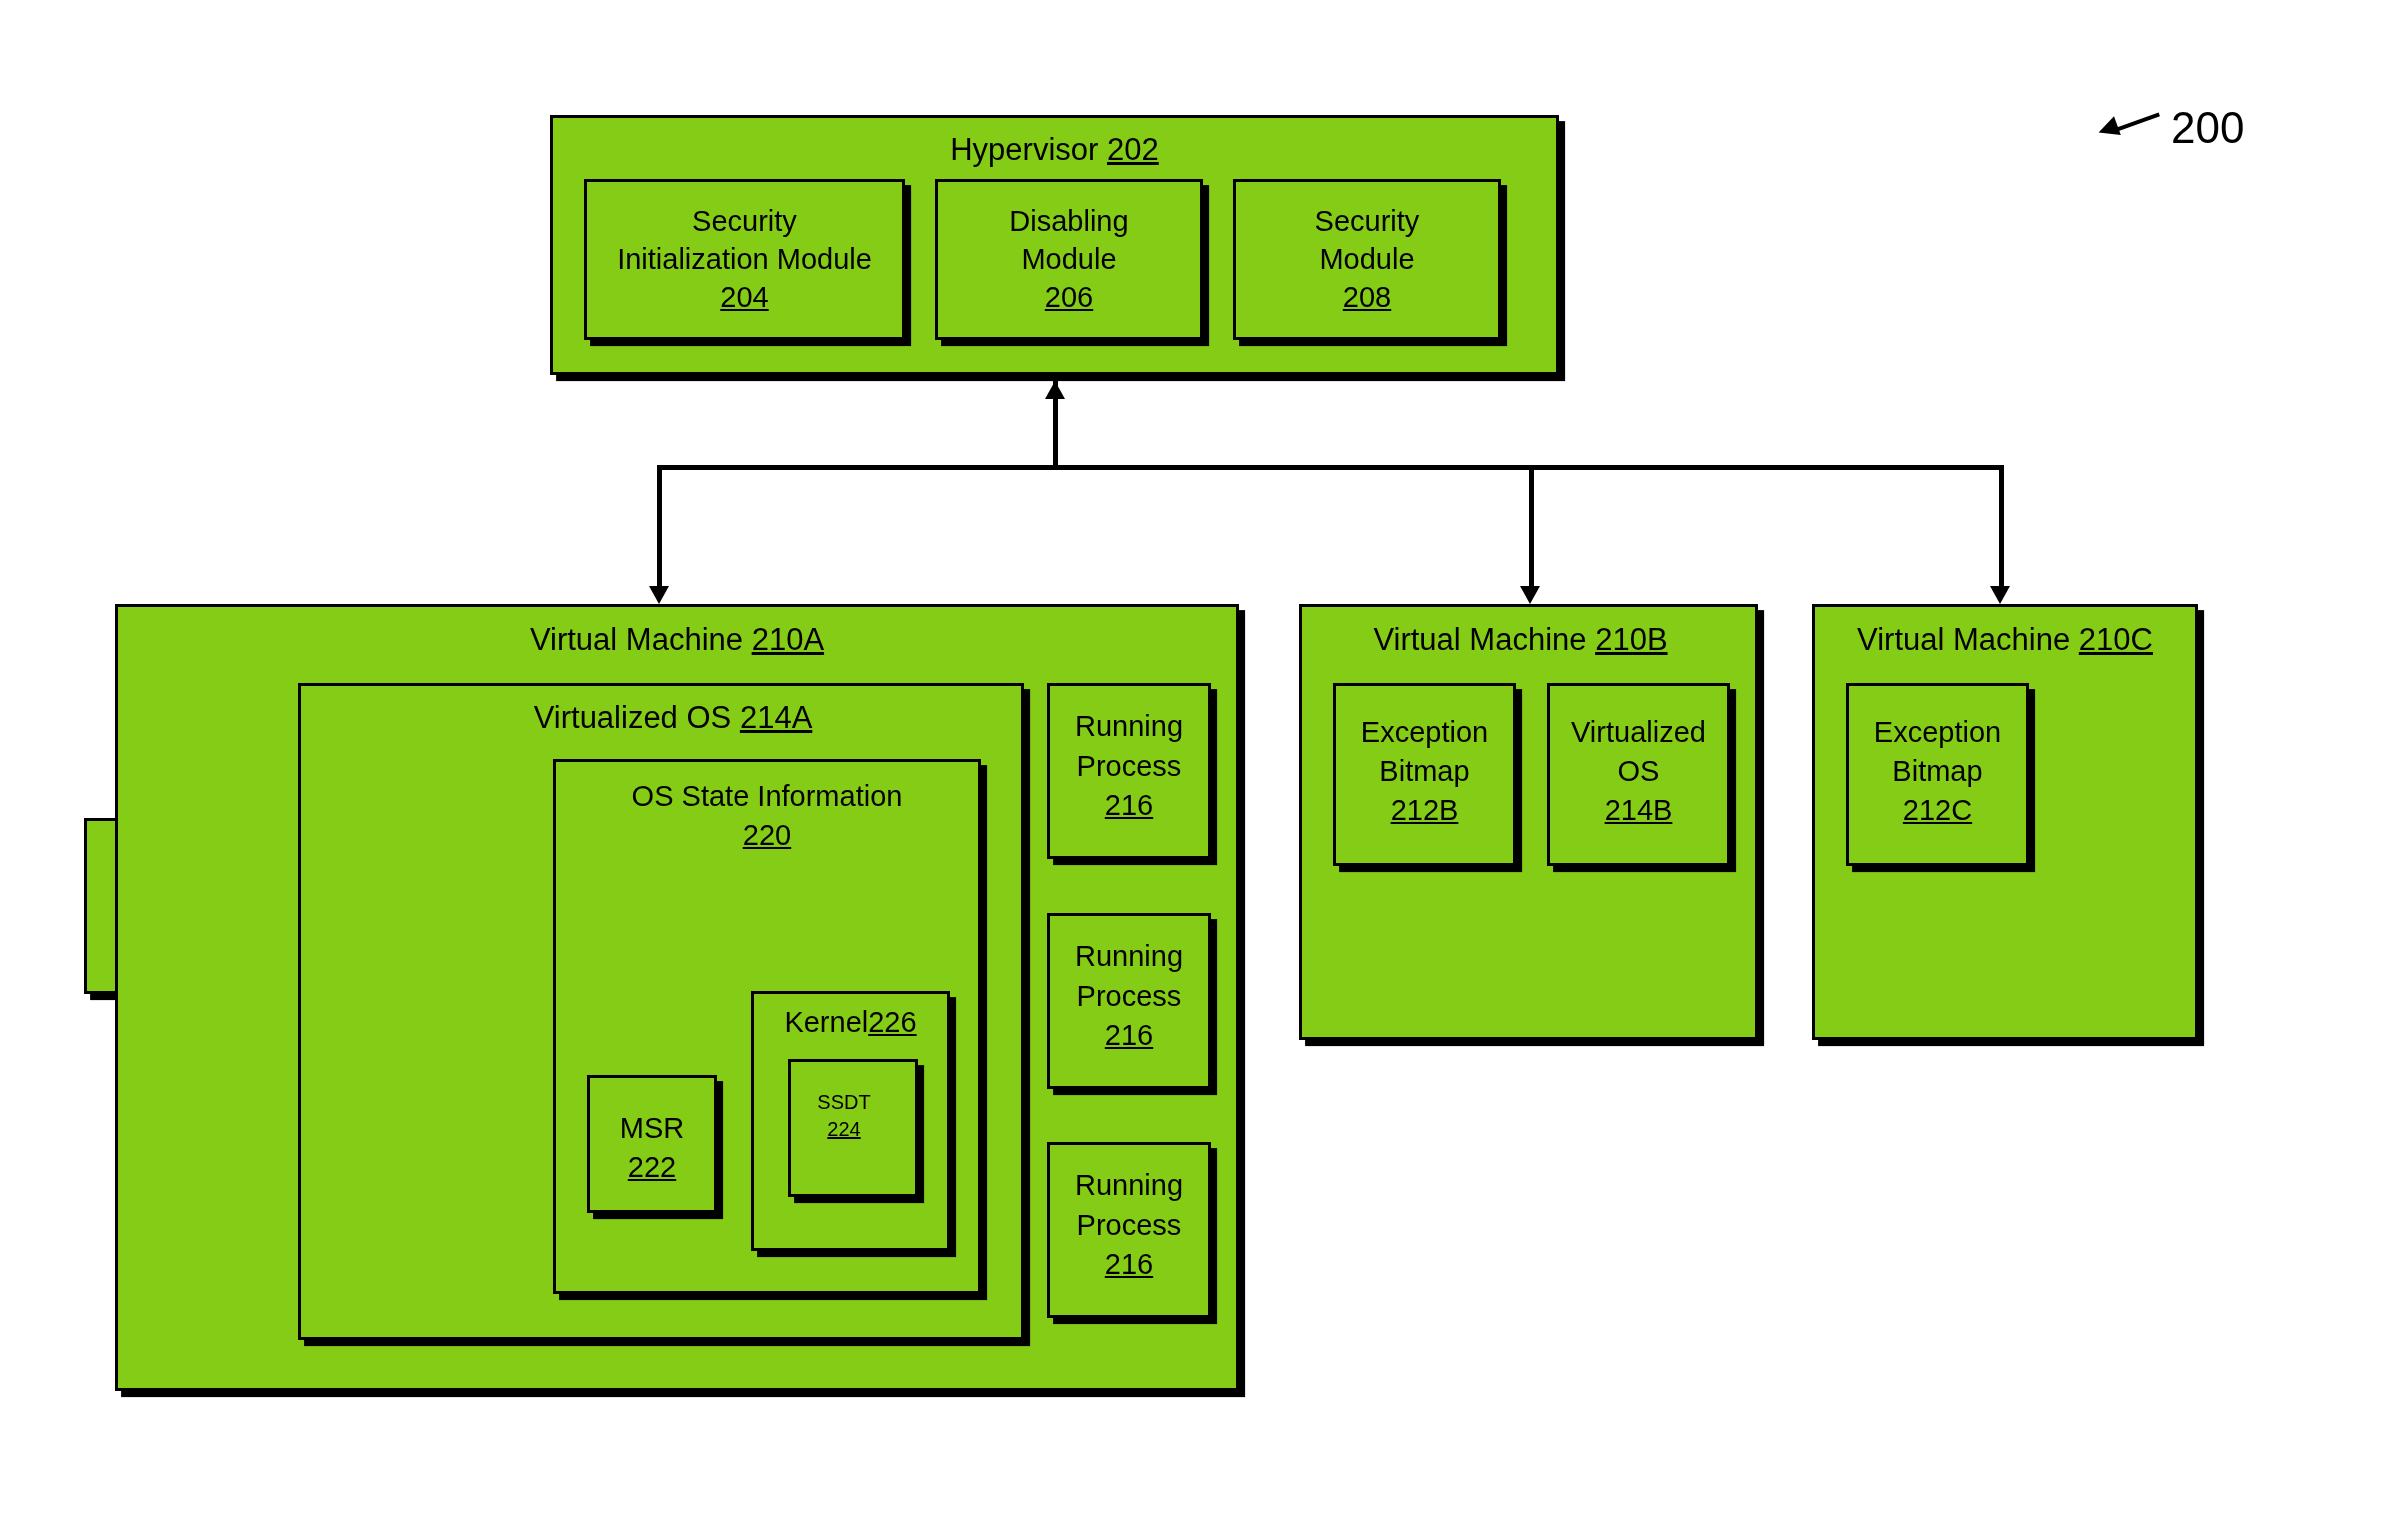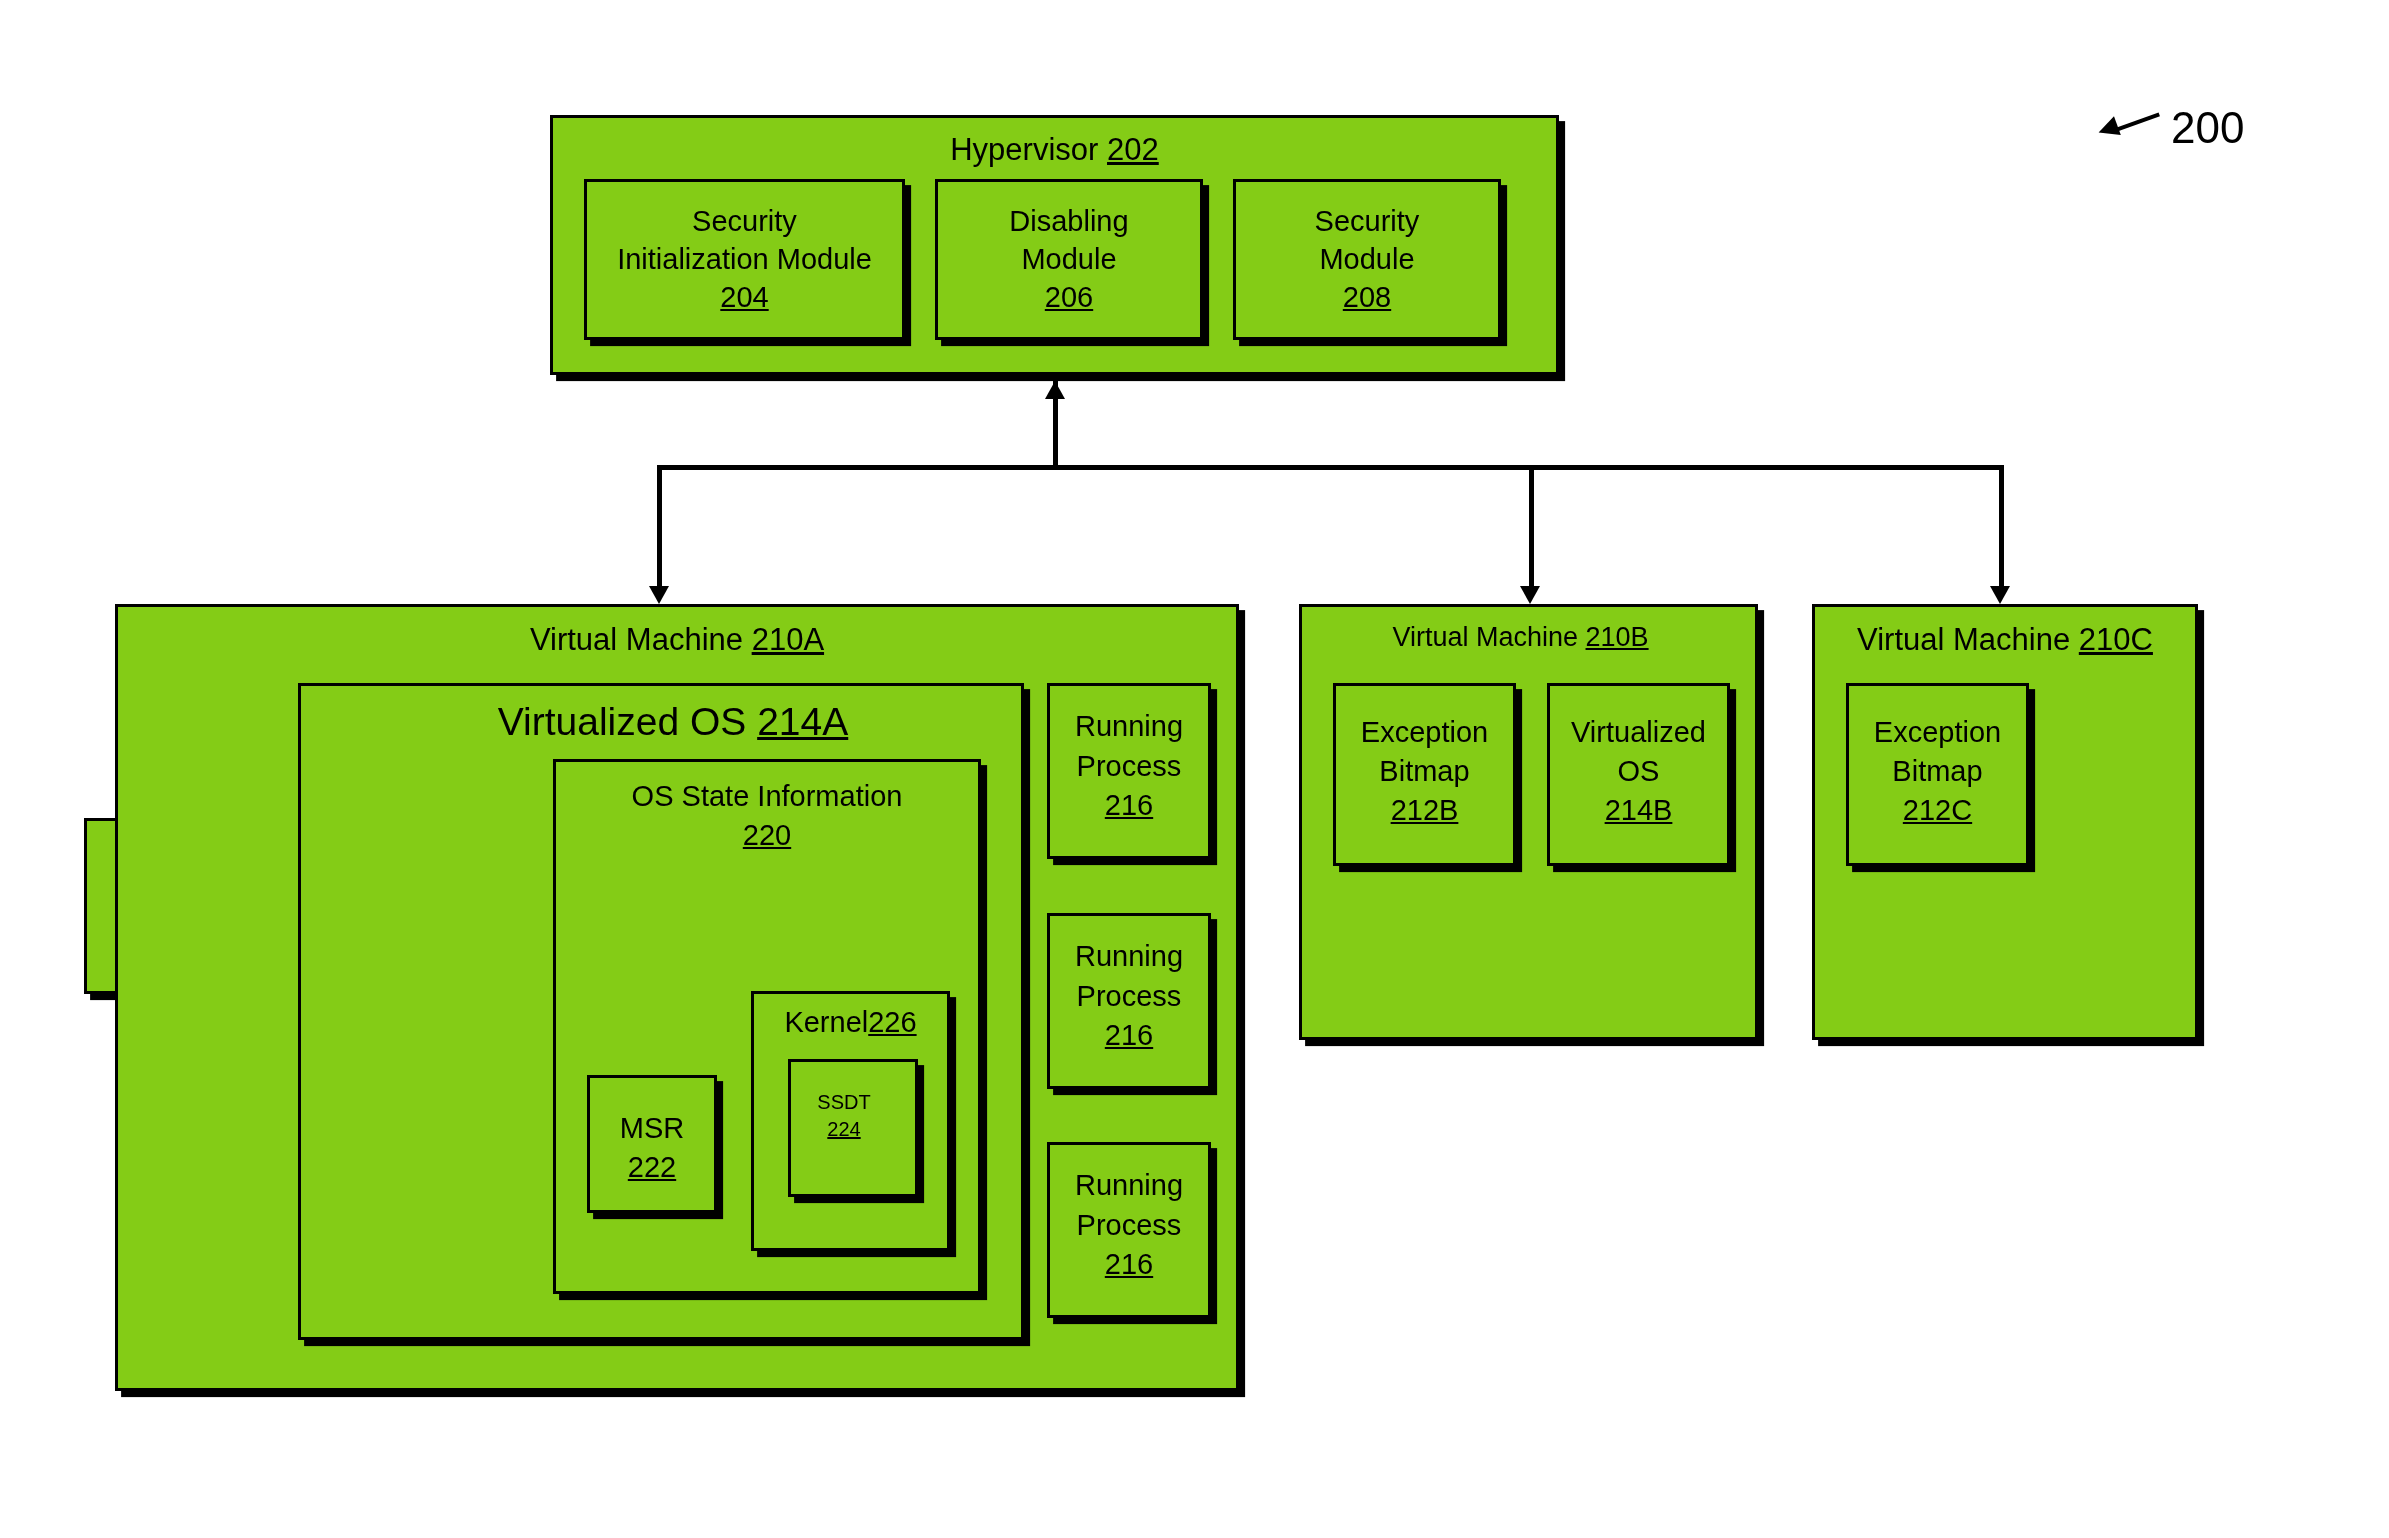--- a/index.html
+++ b/index.html
@@ -200,7 +200,7 @@
   </div>
 
   <div class="box shadow-r" style="left:1299px; top:604px; width:459px; height:436px;">
-    <div class="title" style="left:0; right:16px; top:15.3px; font-size:27px;">
+    <div class="title" style="left:0; right:16px; top:15.3px; font-size:31px;">
       <span>Virtual Machine</span>
       <span class="u">210B</span>
     </div>

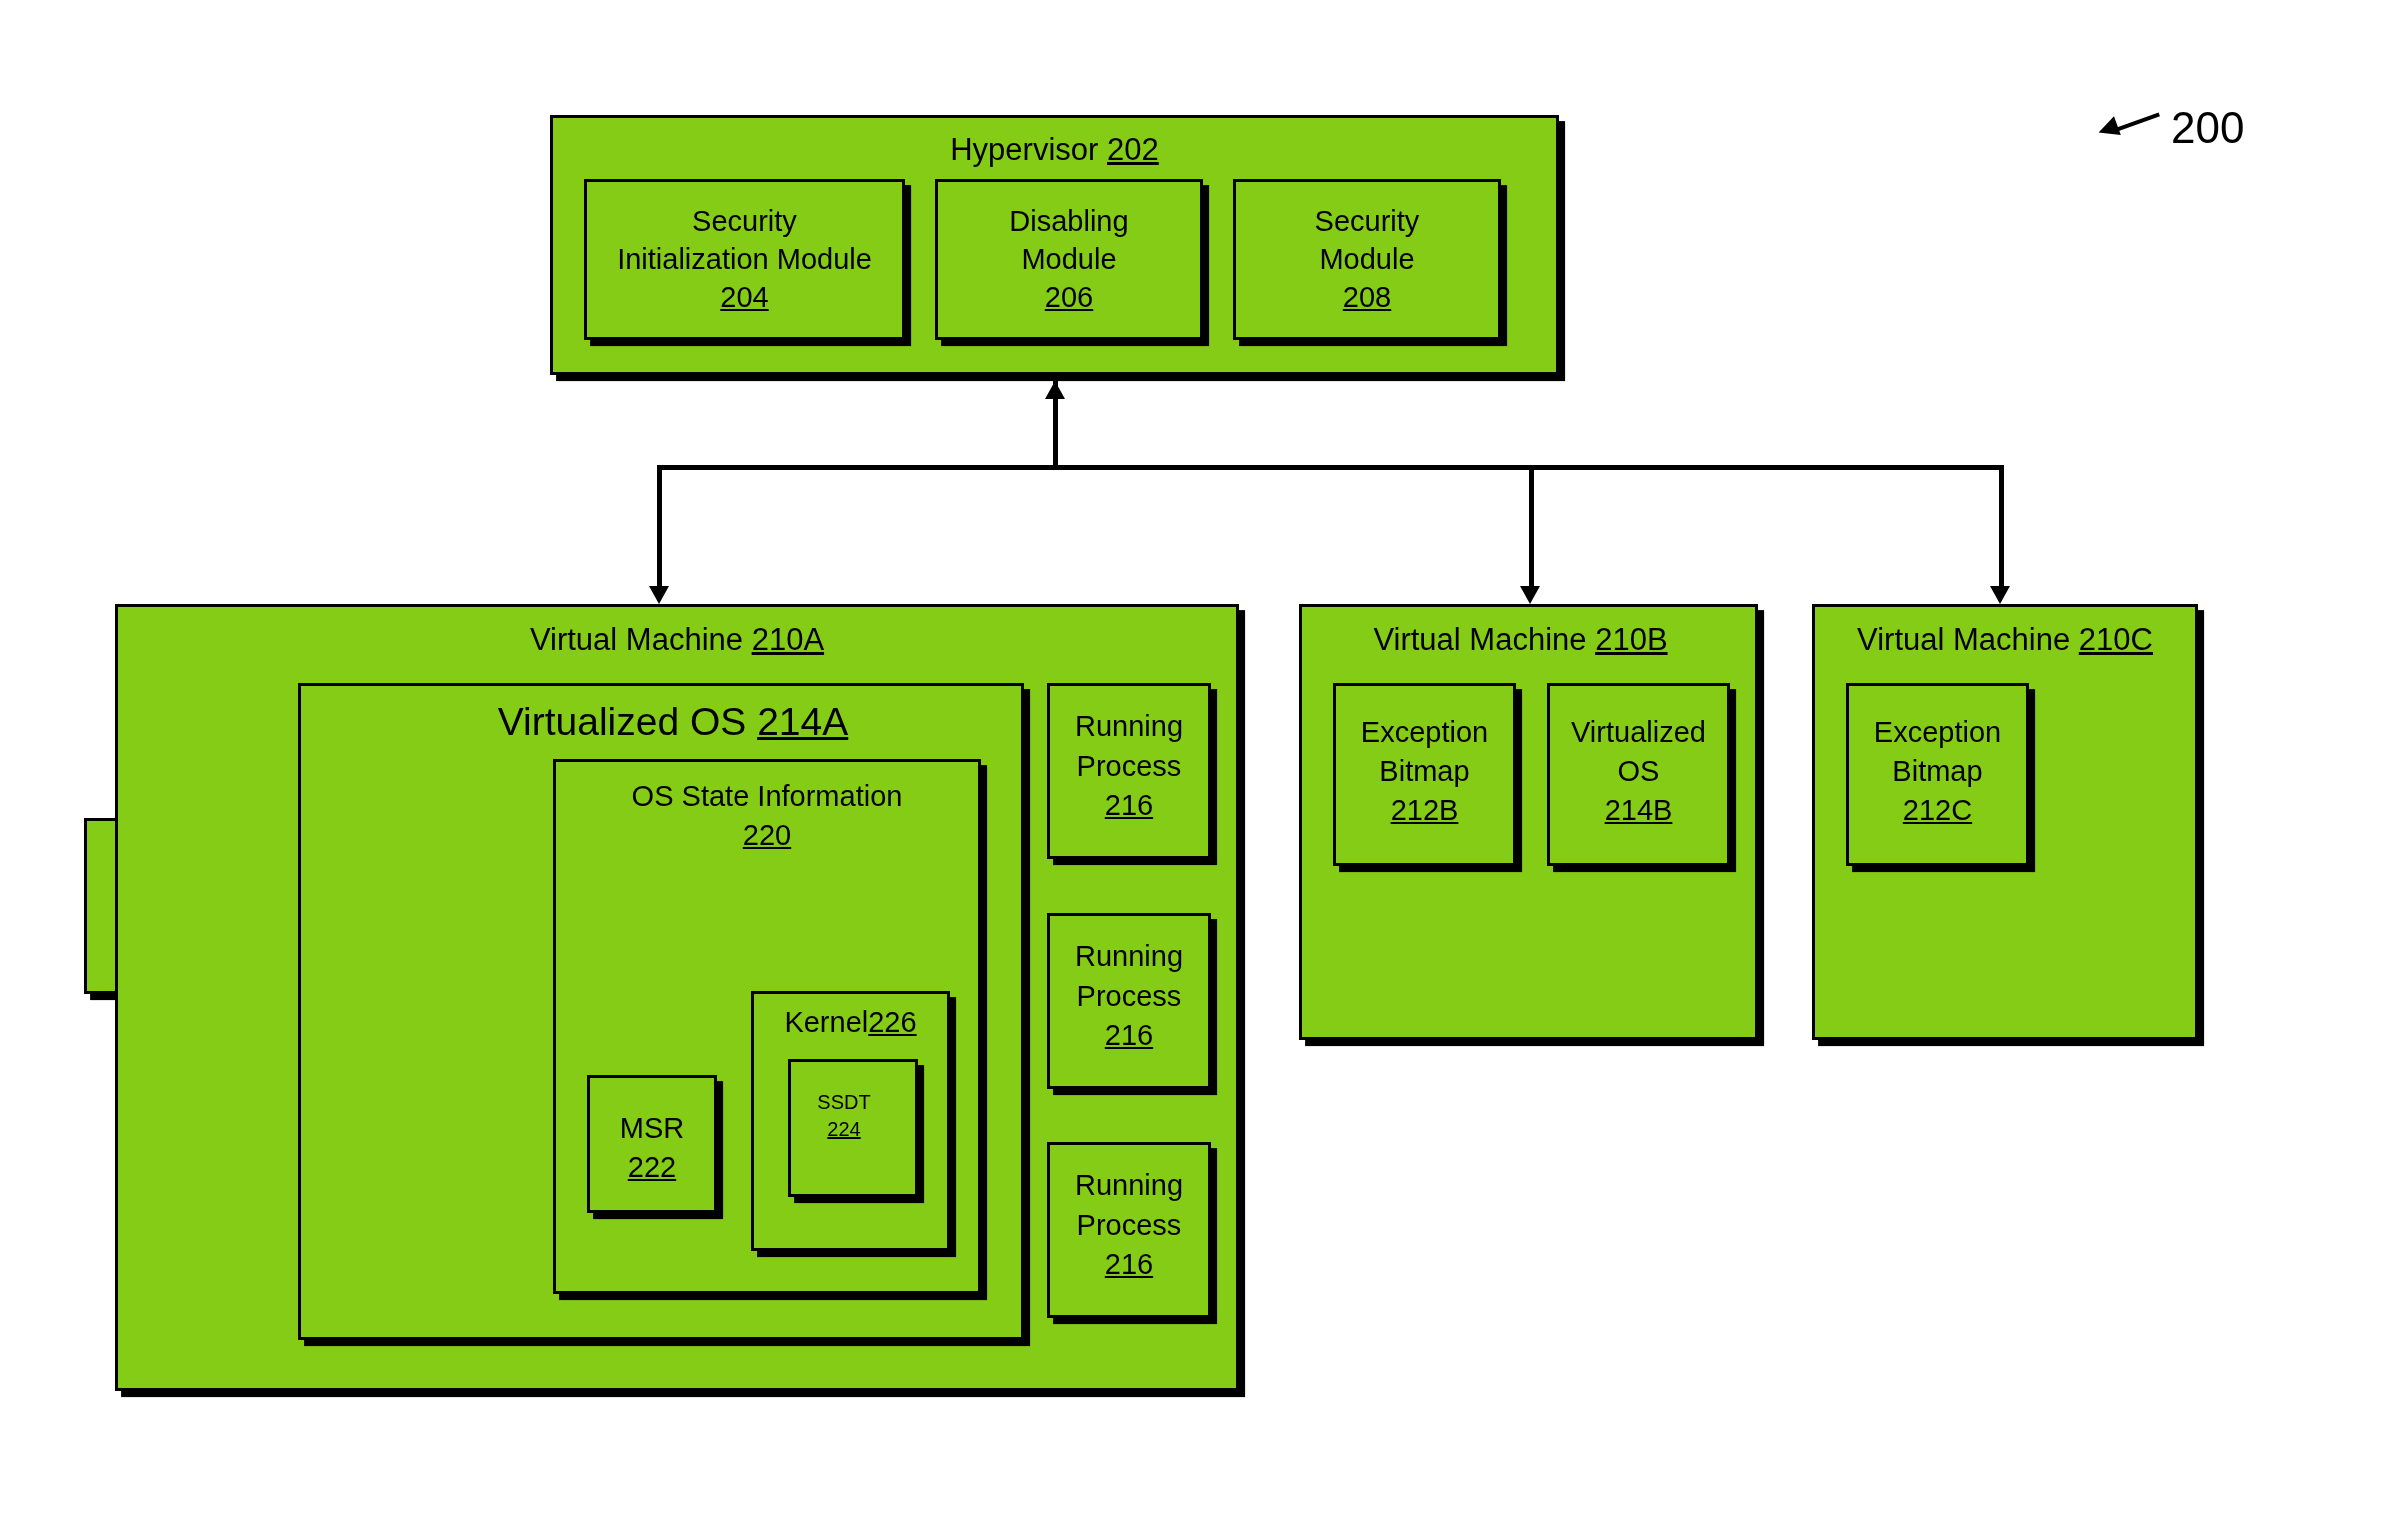--- a/index.html
+++ b/index.html
@@ -143,7 +143,7 @@
     </div>
 
     <div class="box shadow-r" style="left:180px; top:76px; width:726px; height:657px;">
-      <div class="title" style="left:0; right:0; top:13.8px; font-size:39px;margin-left:24px;">
+      <div class="title" style="left:0; right:0; top:13.8px; font-size:31px;margin-left:24px;">
         <span>Virtualized OS</span>
         <span class="u">214A</span>
       </div>

